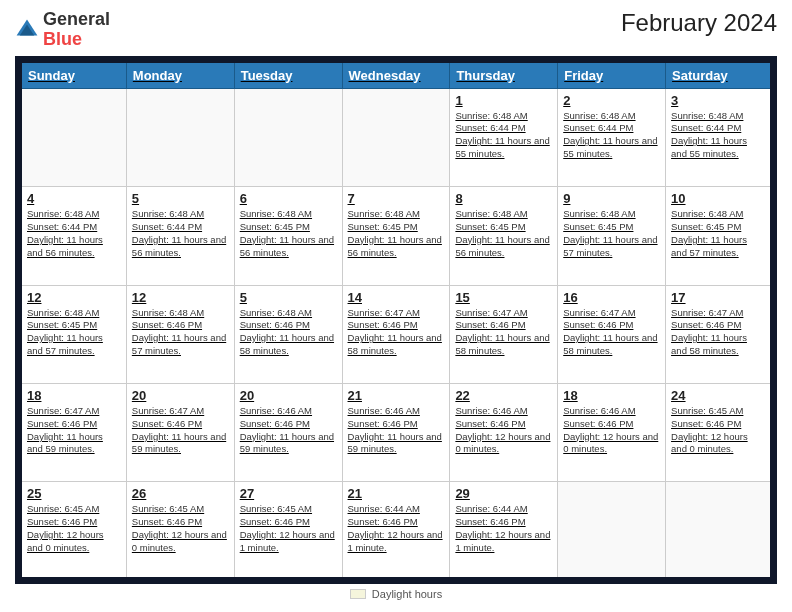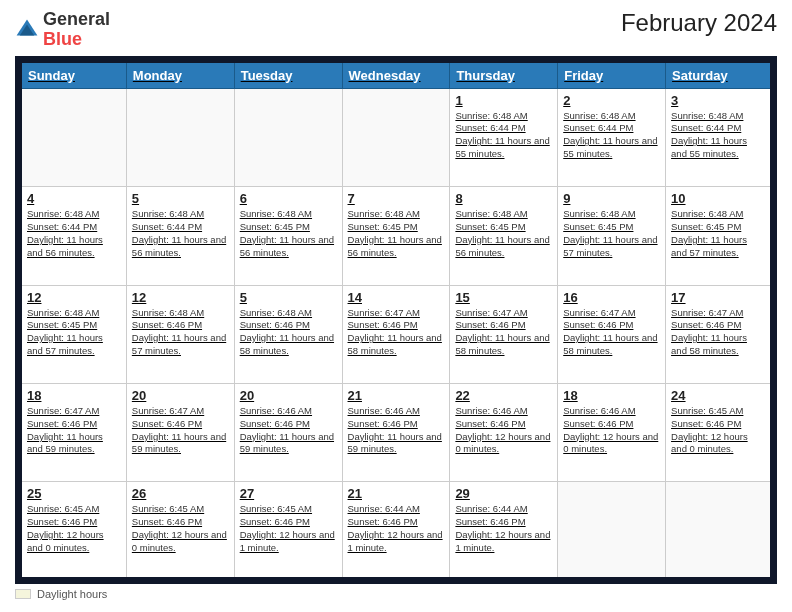--- a/index.html
+++ b/index.html
@@ -95,7 +95,7 @@
     .footer {
       display: flex;
       align-items: center;
-      justify-content: flex-start;
+      justify-content: center;
       padding: 4px 0 2px;
       font-size: 11px;
       color: #555;

